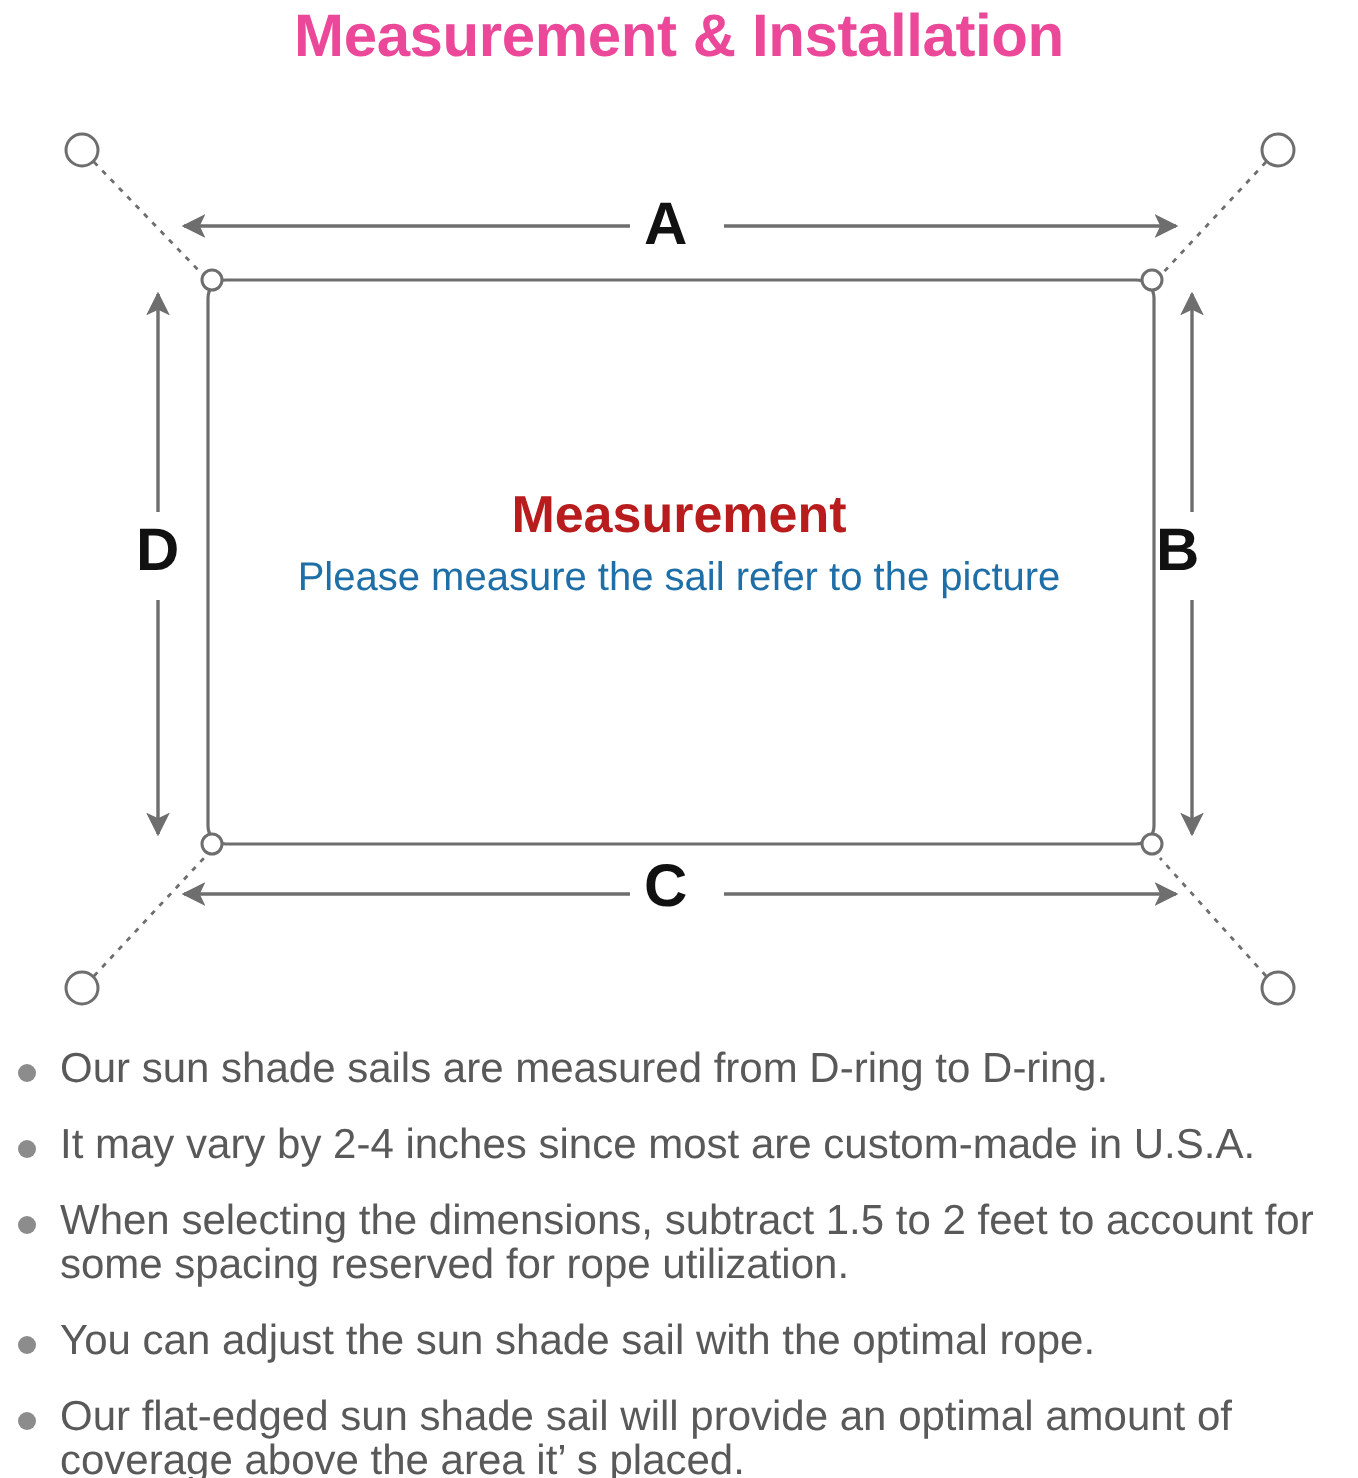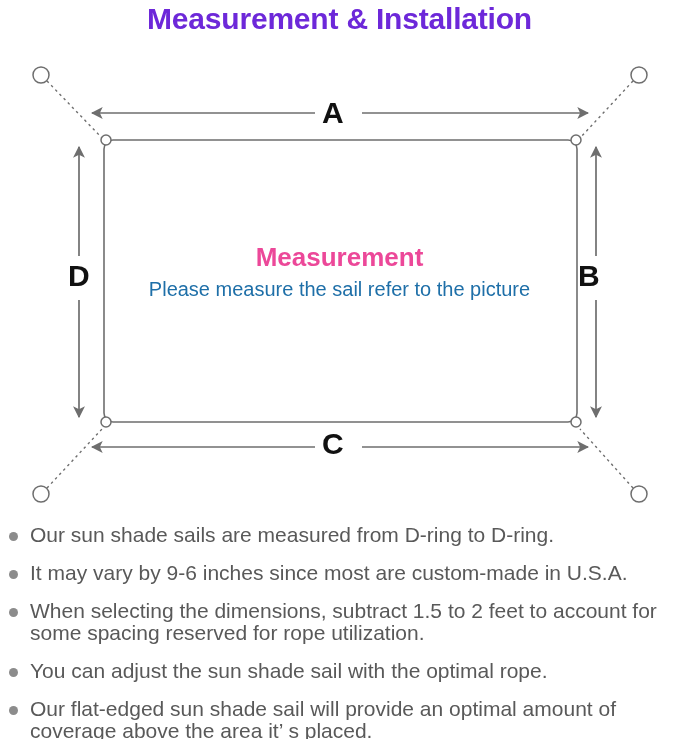--- a/index.html
+++ b/index.html
@@ -31,7 +31,7 @@
     font-size: 30px;
     font-weight: bold;
     letter-spacing: -0.2px;
-    color: #6d28d9;
+    color: #ec4899;
     white-space: nowrap;
   }
 

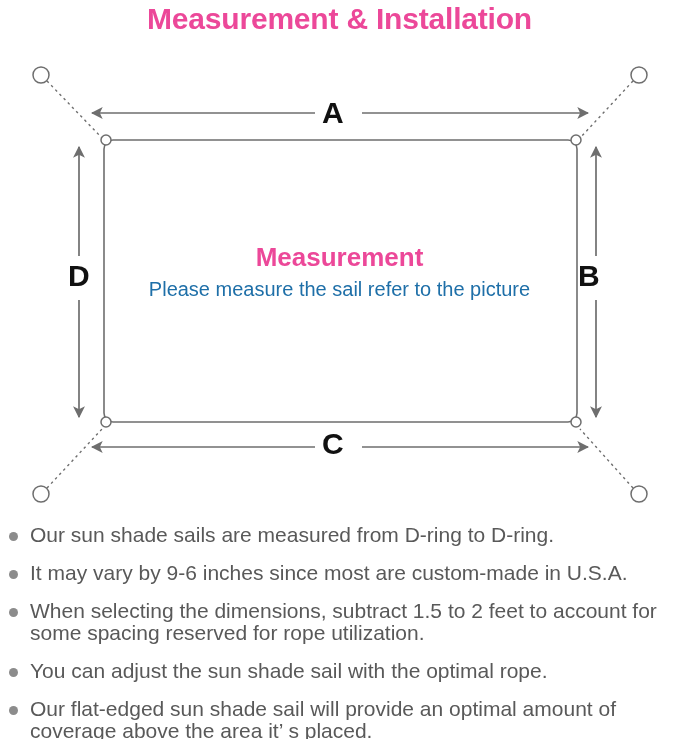--- a/index.html
+++ b/index.html
@@ -68,7 +68,7 @@
     text-align: center;
     font-size: 26px;
     font-weight: bold;
-    color: #ec4899;
+    color: #b91c1c;
   }
   .center-sub {
     position: absolute;

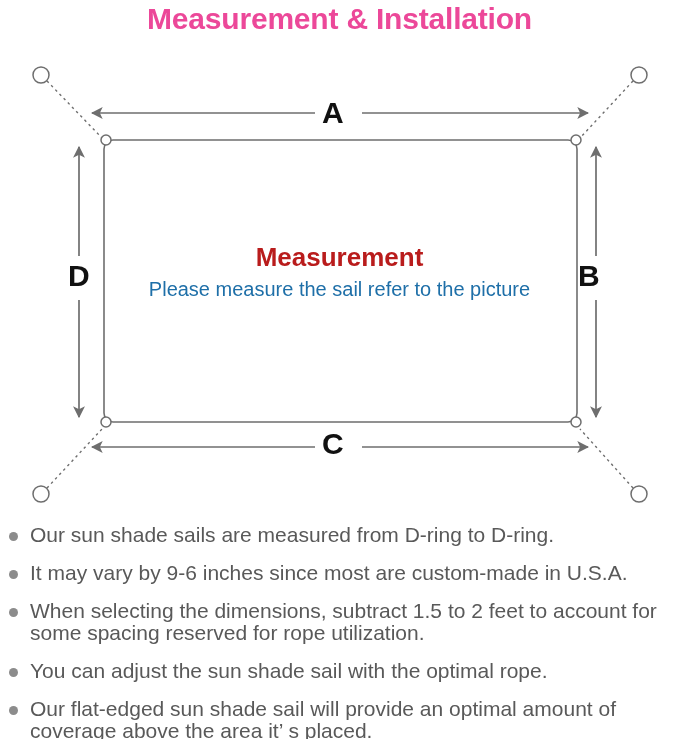--- a/index.html
+++ b/index.html
@@ -189,7 +189,7 @@
 
     <div class="note">
       <span class="bullet"></span>
-      <span class="txt">It may vary by 9-6 inches since most are custom-made in U.S.A.</span>
+      <span class="txt">It may vary by 2-4 inches since most are custom-made in U.S.A.</span>
     </div>
 
     <div class="note">

